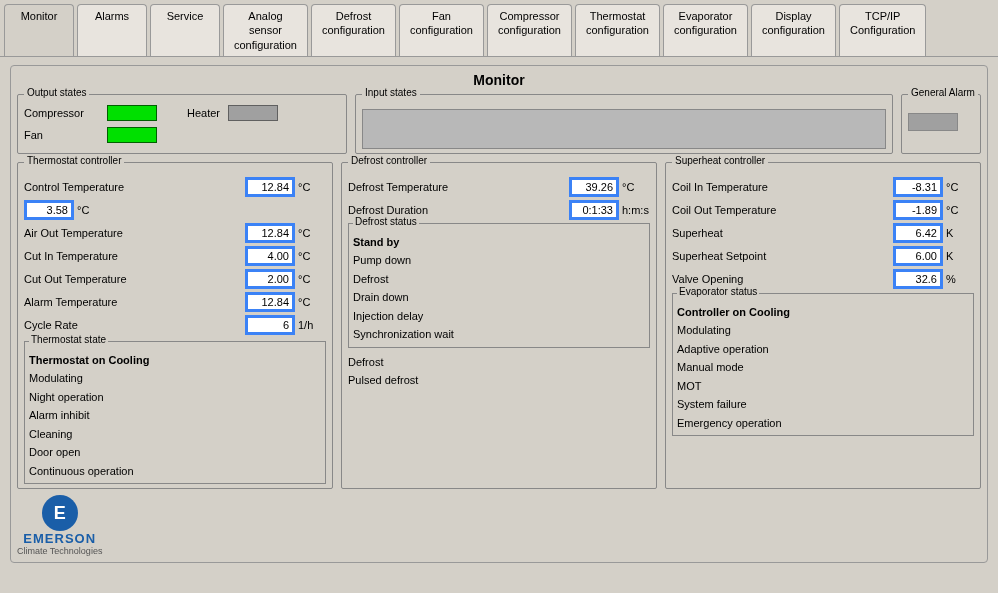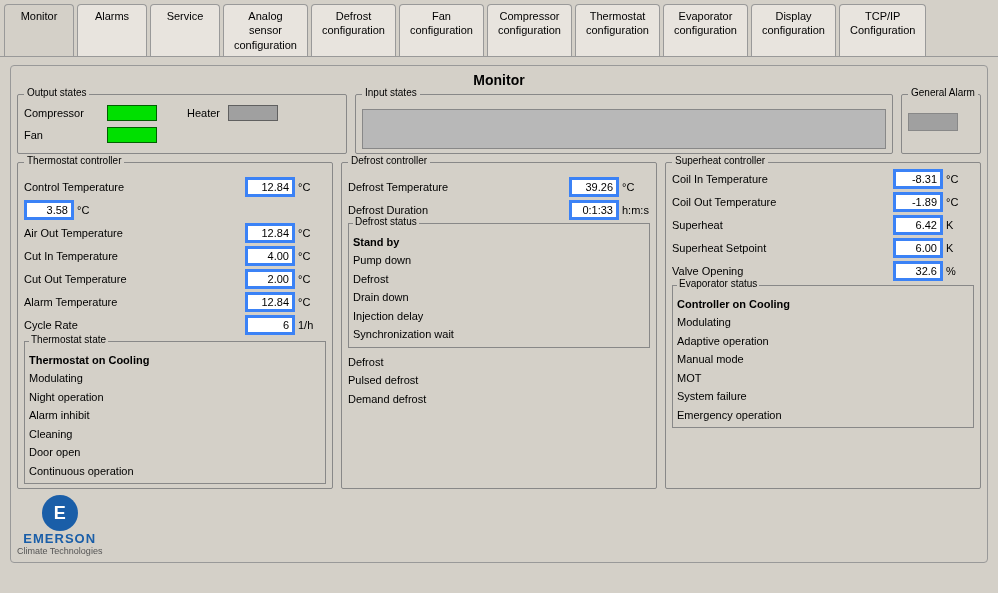--- a/index.html
+++ b/index.html
@@ -416,7 +416,7 @@
 
       <div class="controller-box">
         <span class="controller-title">Superheat controller</span>
-        <div style="margin-top:2px">
+        <div style="margin-top:10px">
           <div id="superheat-fields">
               <div class="data-row">
     <span class="data-label">Coil In Temperature</span>

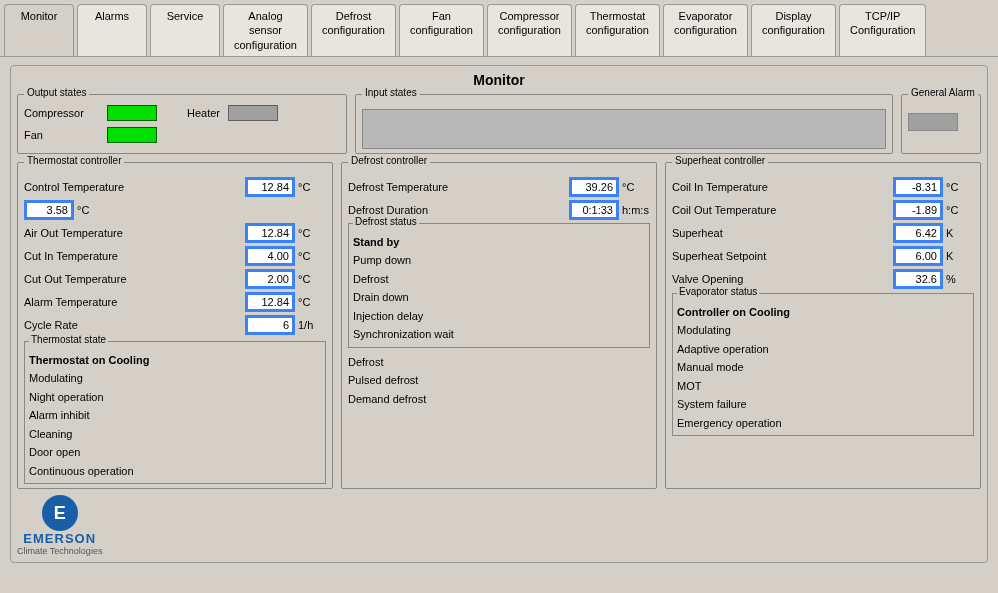--- a/index.html
+++ b/index.html
@@ -410,7 +410,6 @@
         <div style="margin-top:6px" id="defrost-extra-states">
             <div class="state-item">Defrost</div>
             <div class="state-item">Pulsed defrost</div>
-            <div class="state-item">Demand defrost</div>
           </div>
       </div>
 

